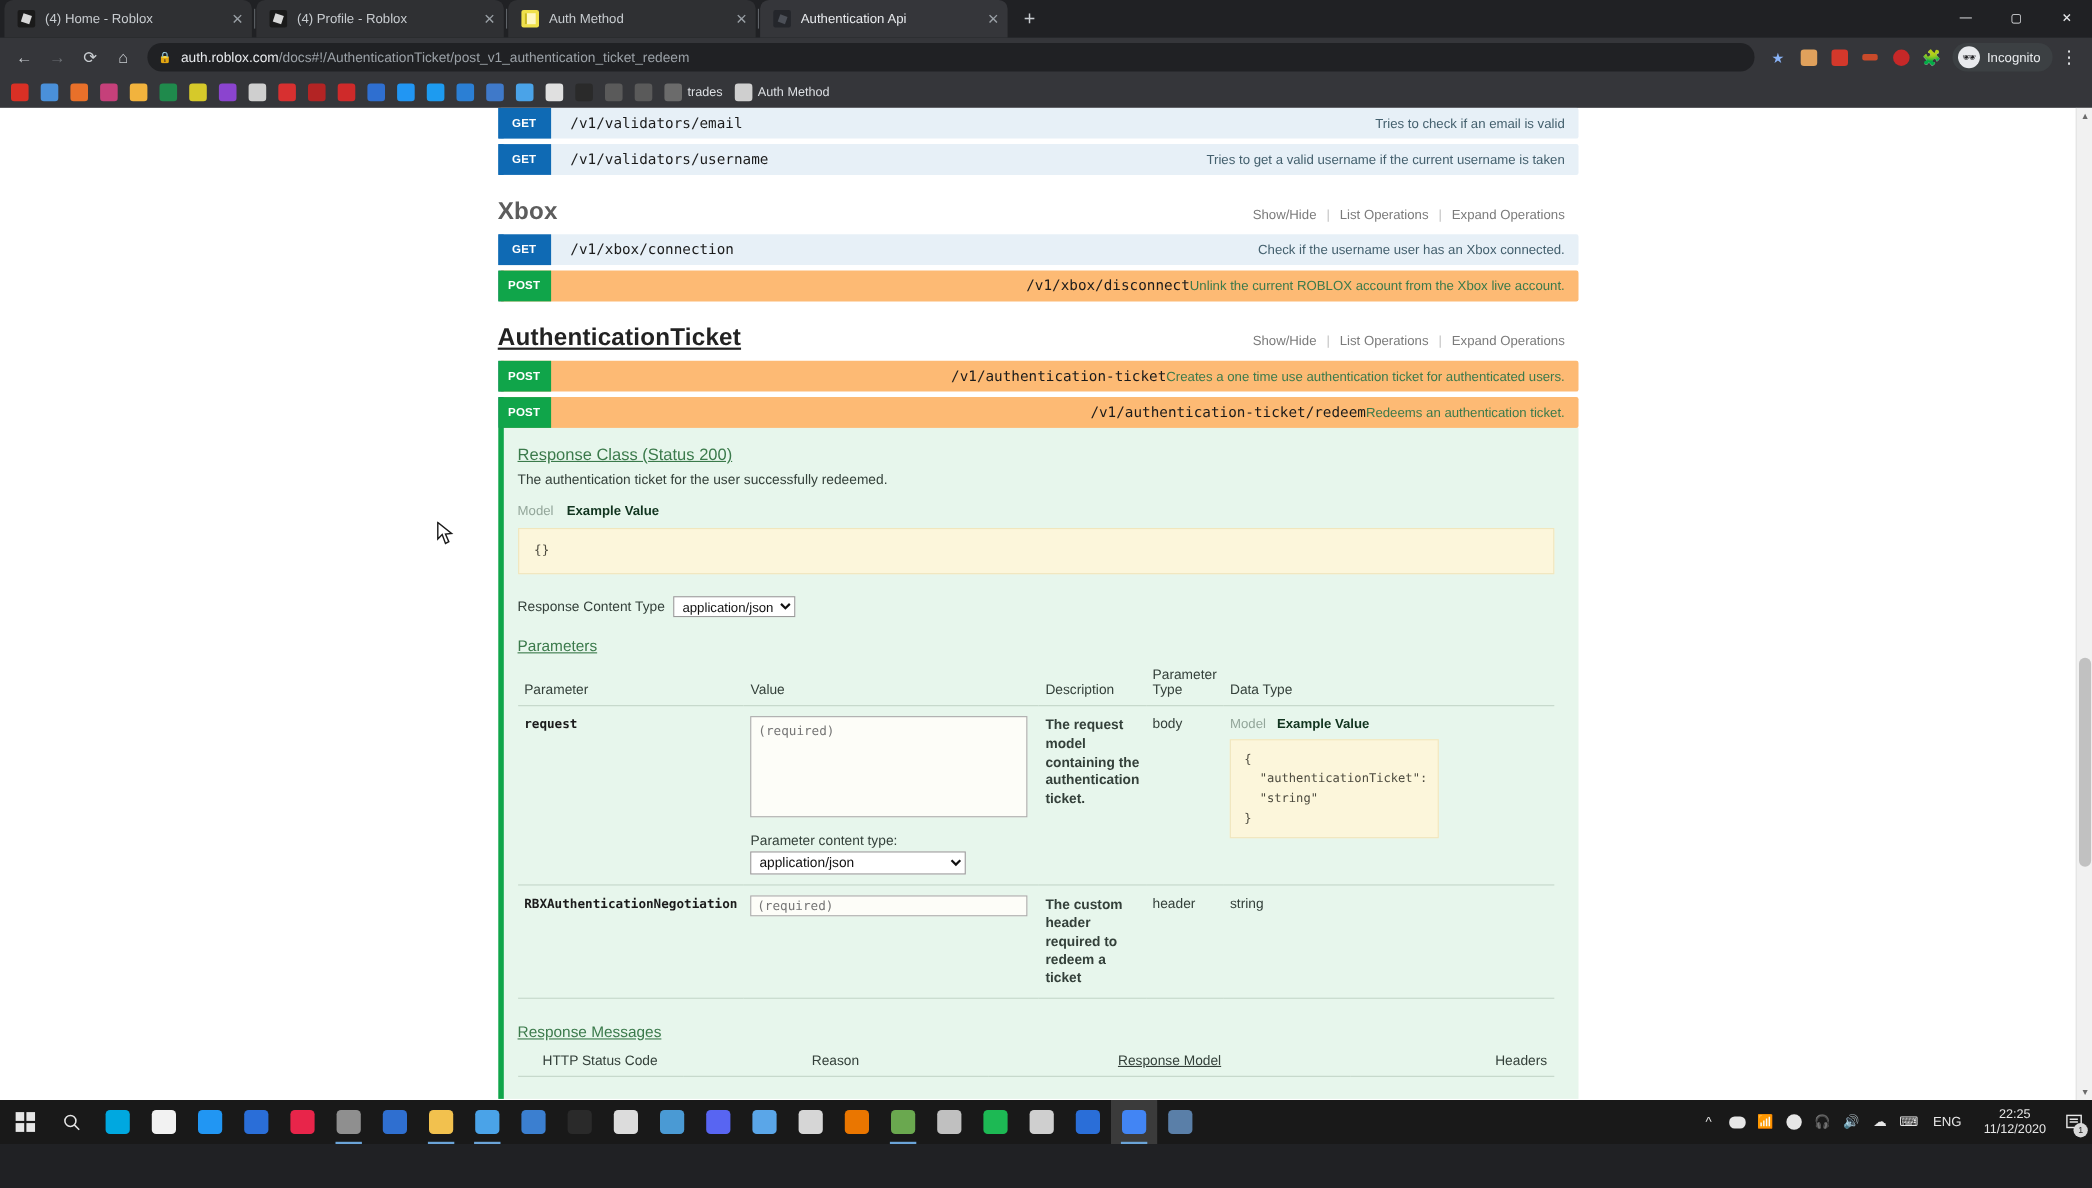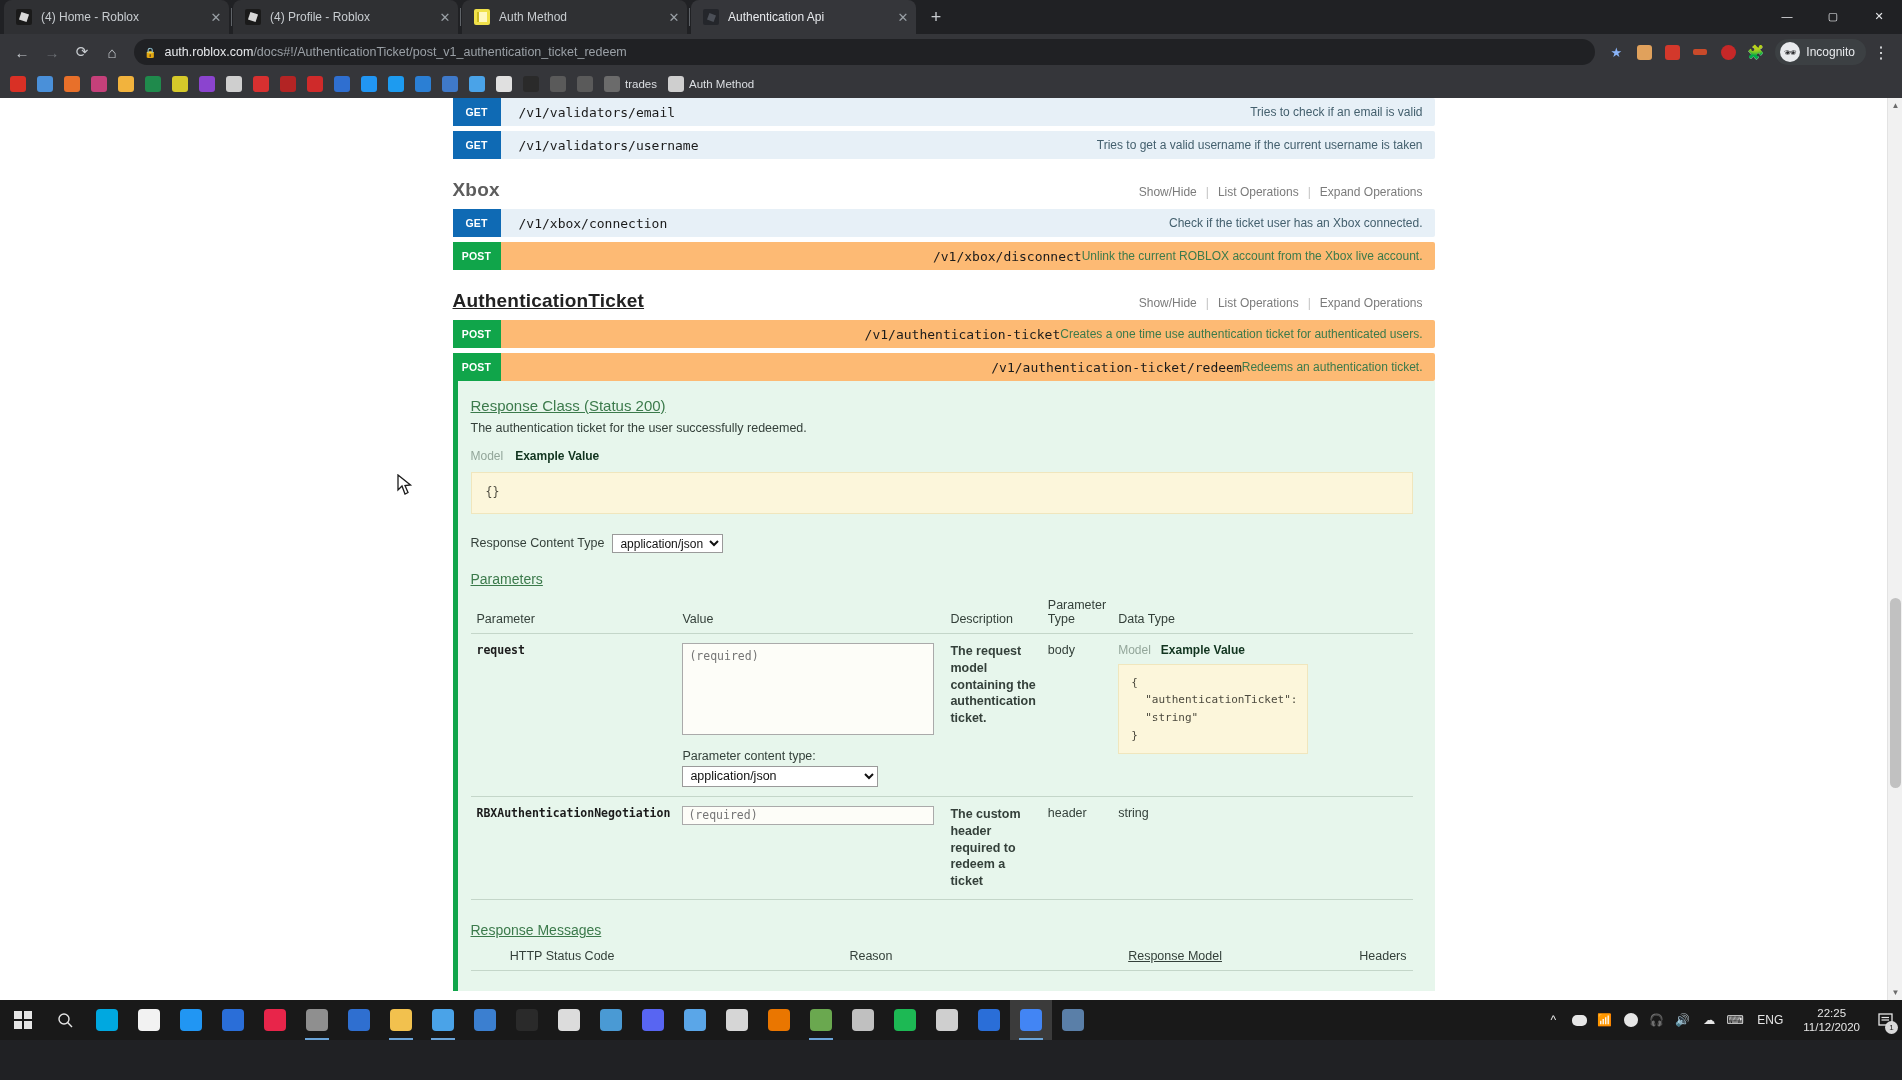--- a/index.html
+++ b/index.html
@@ -132,7 +132,7 @@
     display: flex; align-items: baseline; justify-content: space-between;
     padding: 14px 12px 8px 0; margin-top: 6px;
   }
-  .res-title { font-size: 19px; font-weight: bold; color: #5d5d5d; letter-spacing:.2px;text-align:center;}
+  .res-title { font-size: 22px; font-weight: bold; color: #5d5d5d; letter-spacing:.2px;text-align:center;}
   .res-title.black { color: #222; text-decoration: underline; }
   .res-ops { font-size: 12px; color: #7b7b7b; display:flex; align-items:center; gap:9px;}
   .res-ops .pipe { color: #c3c3c3; }

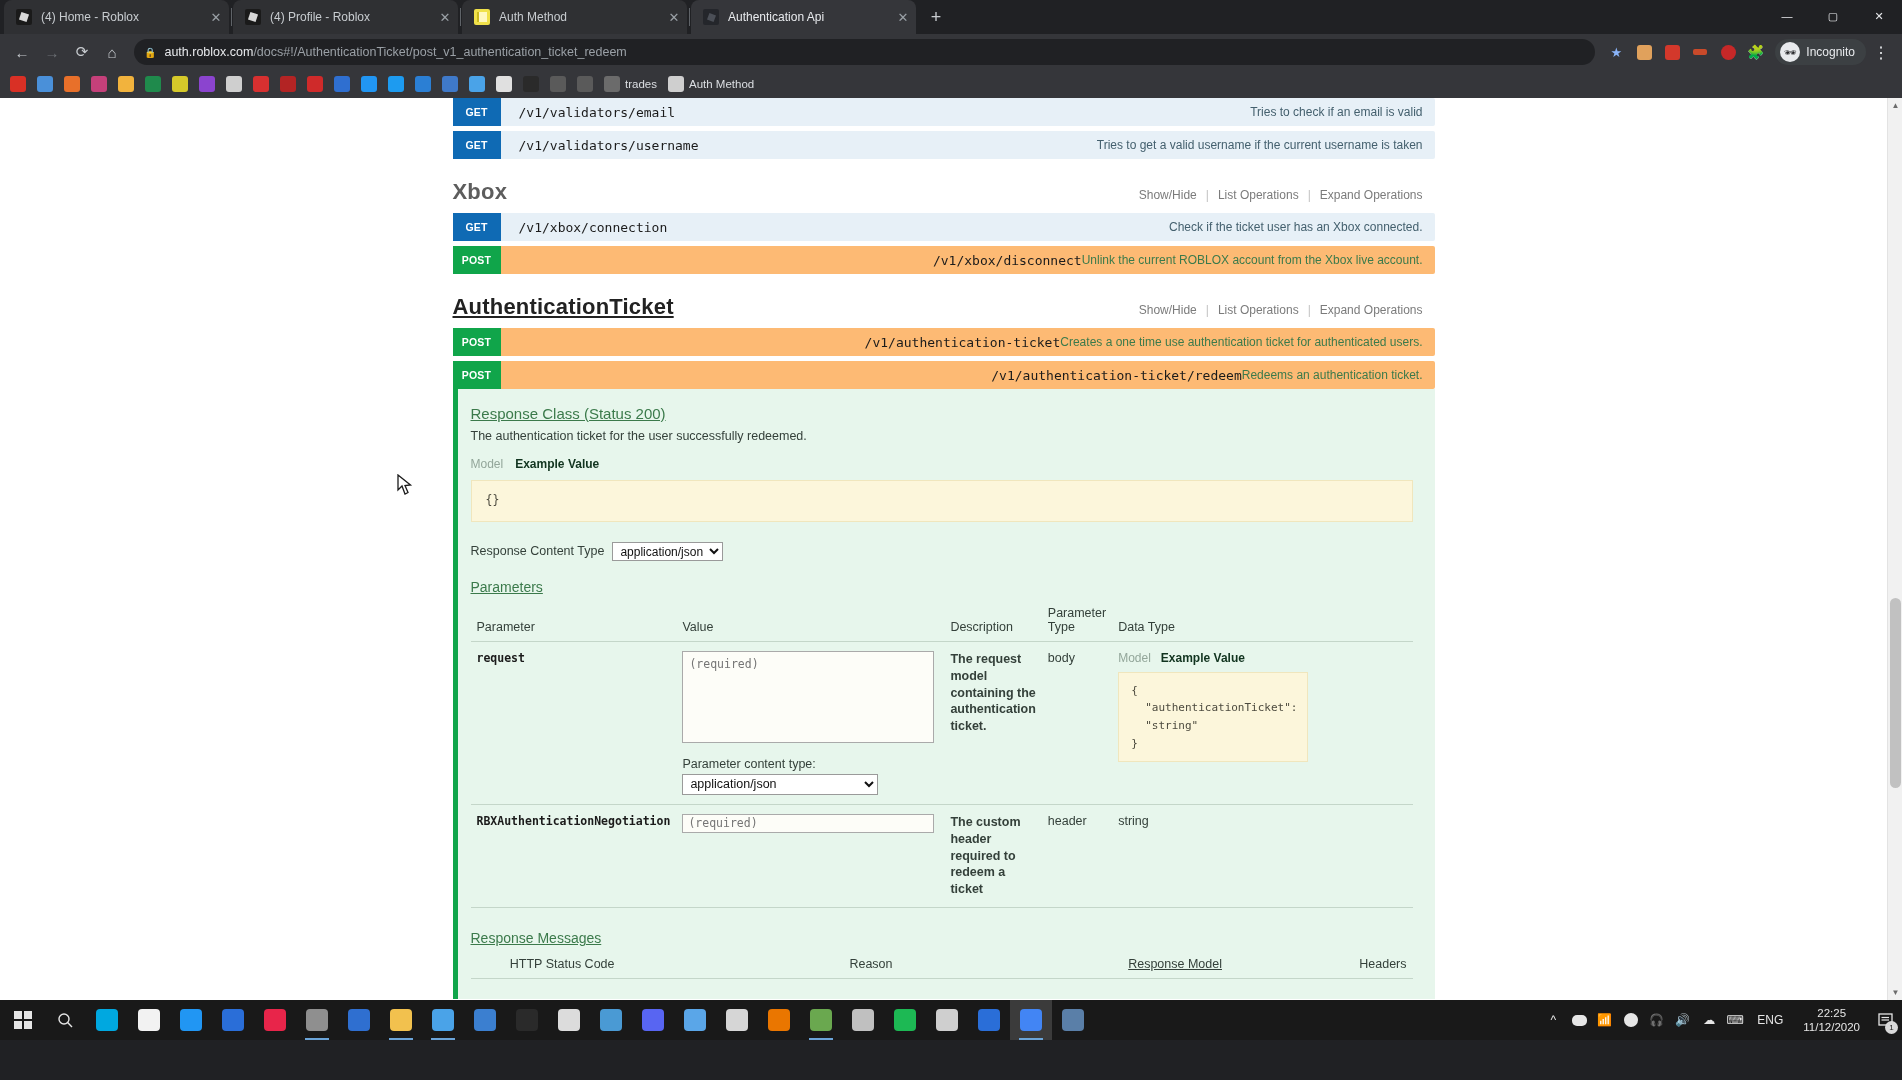--- a/index.html
+++ b/index.html
@@ -432,7 +432,7 @@
         <div class="op-row get">
           <span class="op-badge get">GET</span>
           <span class="op-path">/v1/xbox/connection</span>
-          <span class="op-desc get">Check if the ticket user has an Xbox connected.</span>
+          <span class="op-desc get">Check if the username user has an Xbox connected.</span>
         </div>
         <div class="op-row post">
           <span class="op-badge post">POST</span>

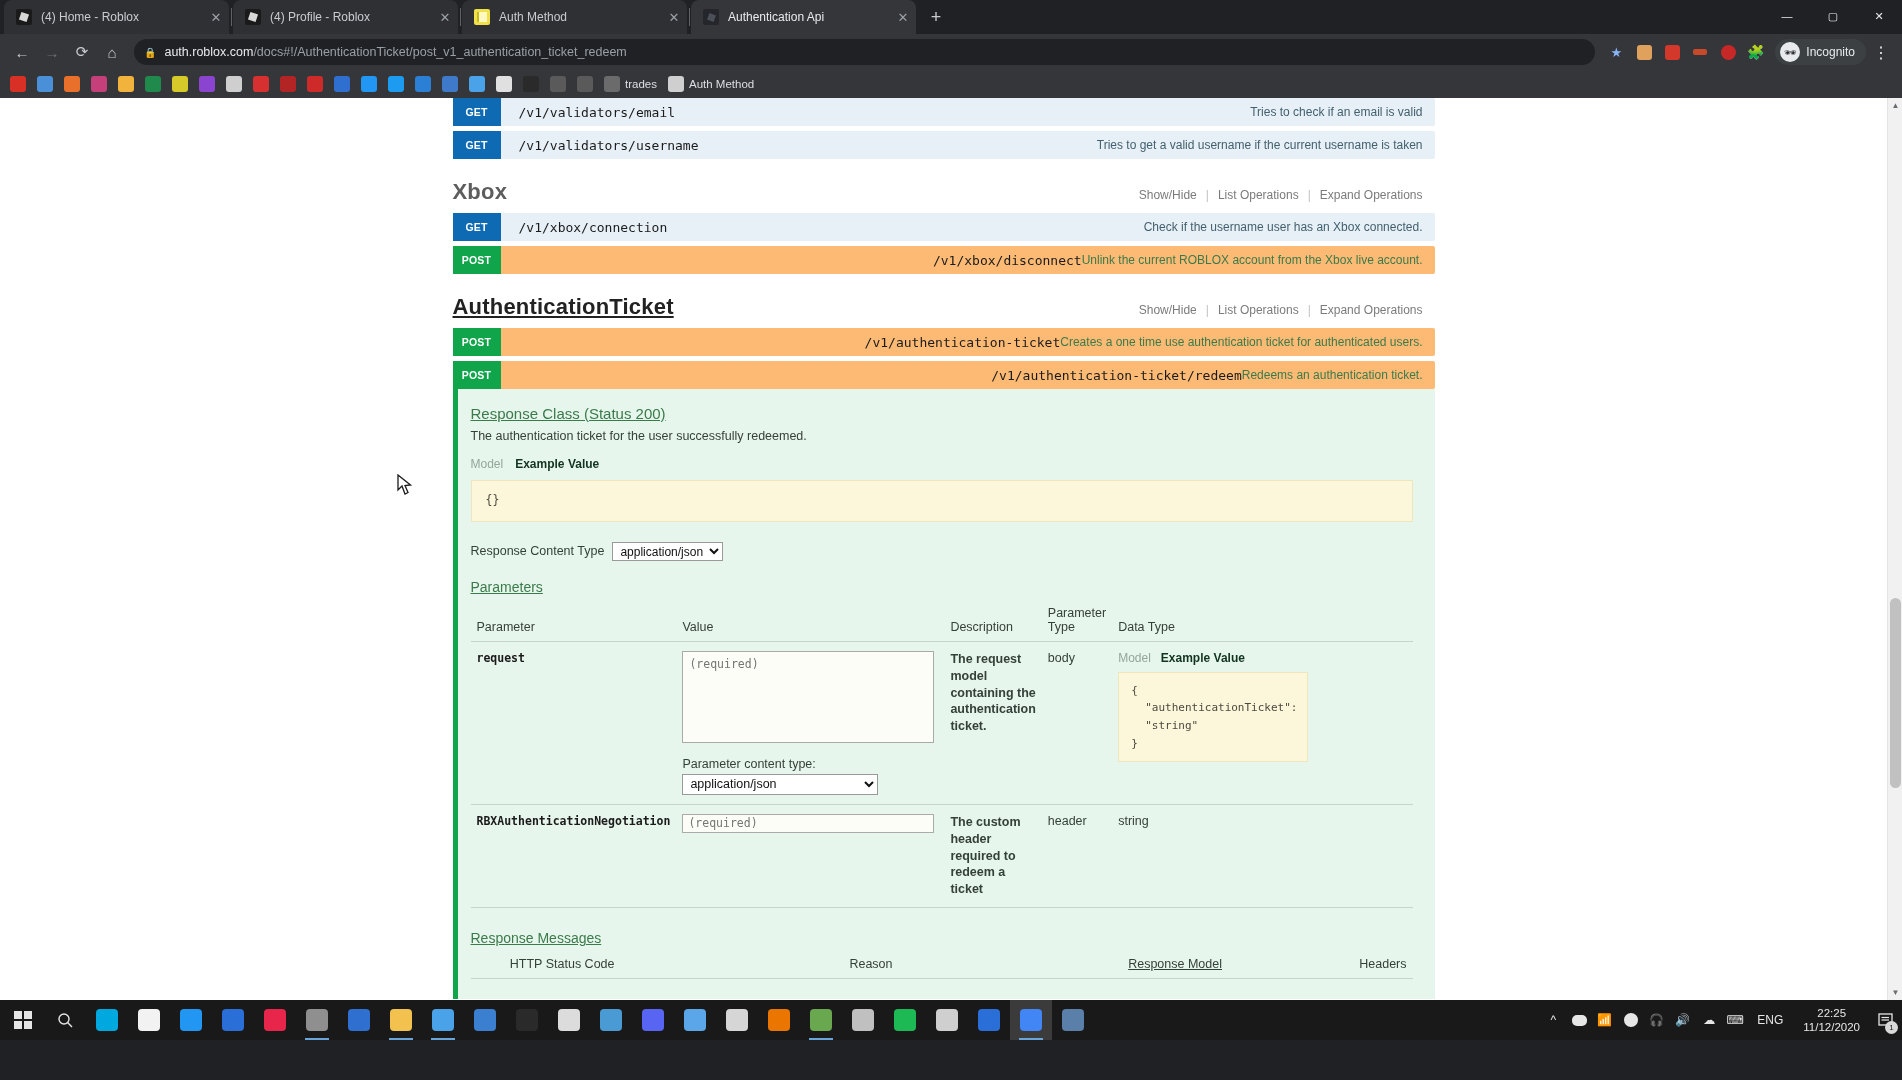--- a/index.html
+++ b/index.html
@@ -201,7 +201,7 @@
 
   table.rmsg { width: 100%; border-collapse: collapse; margin-top: 3px; }
   table.rmsg th {
-    text-align: right; font-weight: normal; font-size: 12.5px; color: #34403a;
+    text-align: center; font-weight: normal; font-size: 12.5px; color: #34403a;
     padding: 4px 6px 7px 6px; border-bottom: 1px solid #c4d6c9;
   }
   .rm-c1 { width: 150px; } .rm-c2 { width: 278px; } .rm-c3 { width: auto; text-decoration: underline; }

